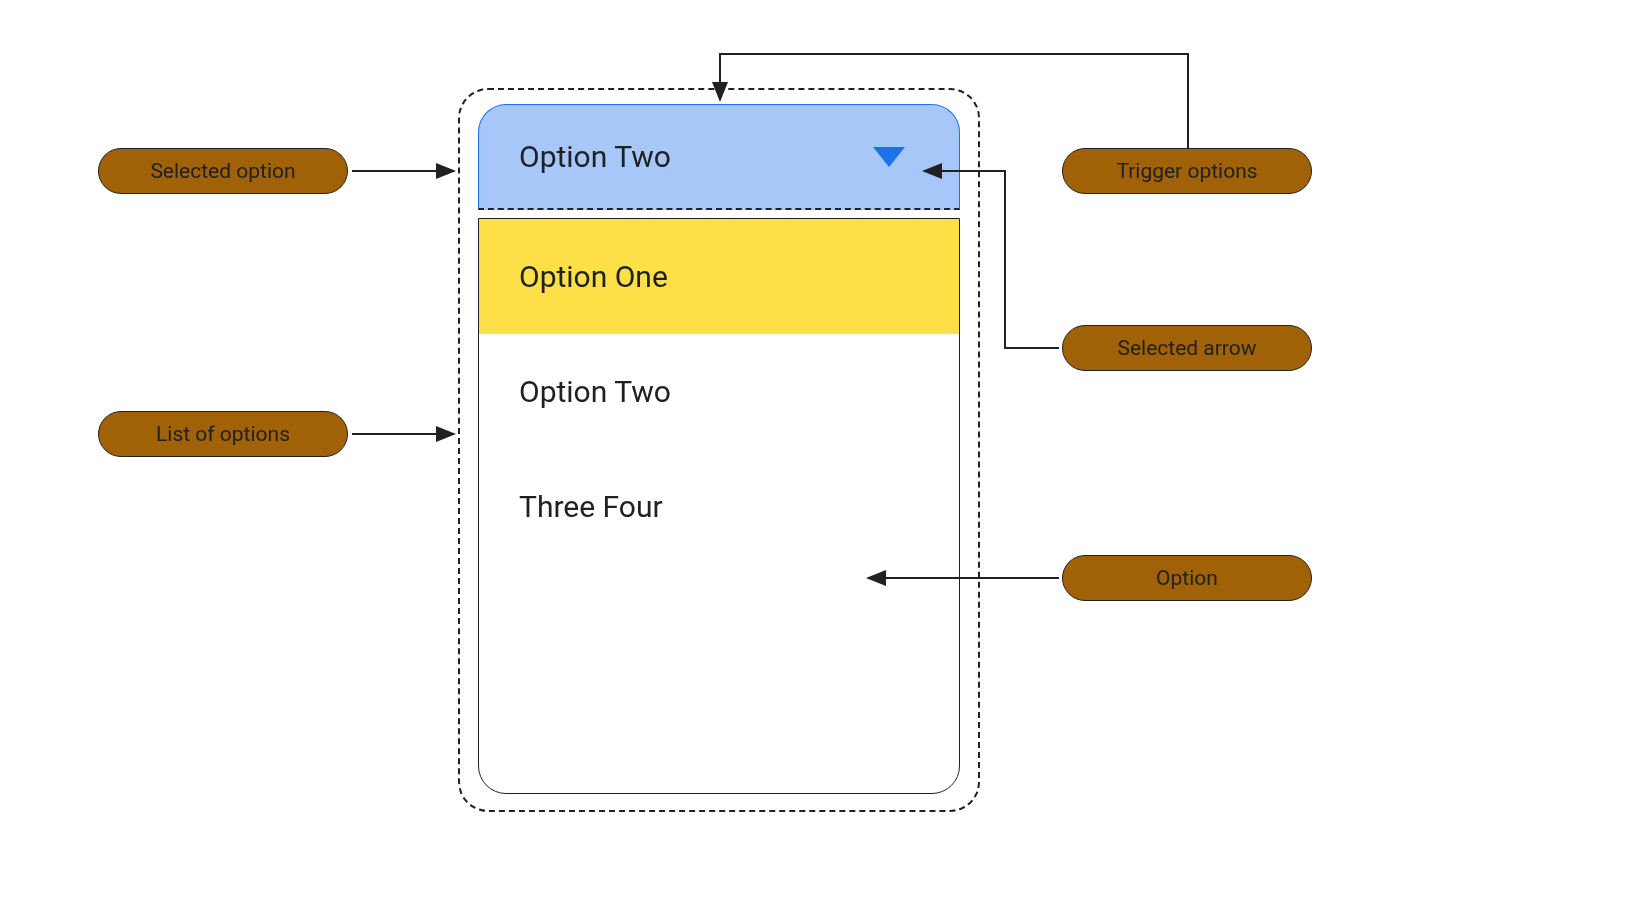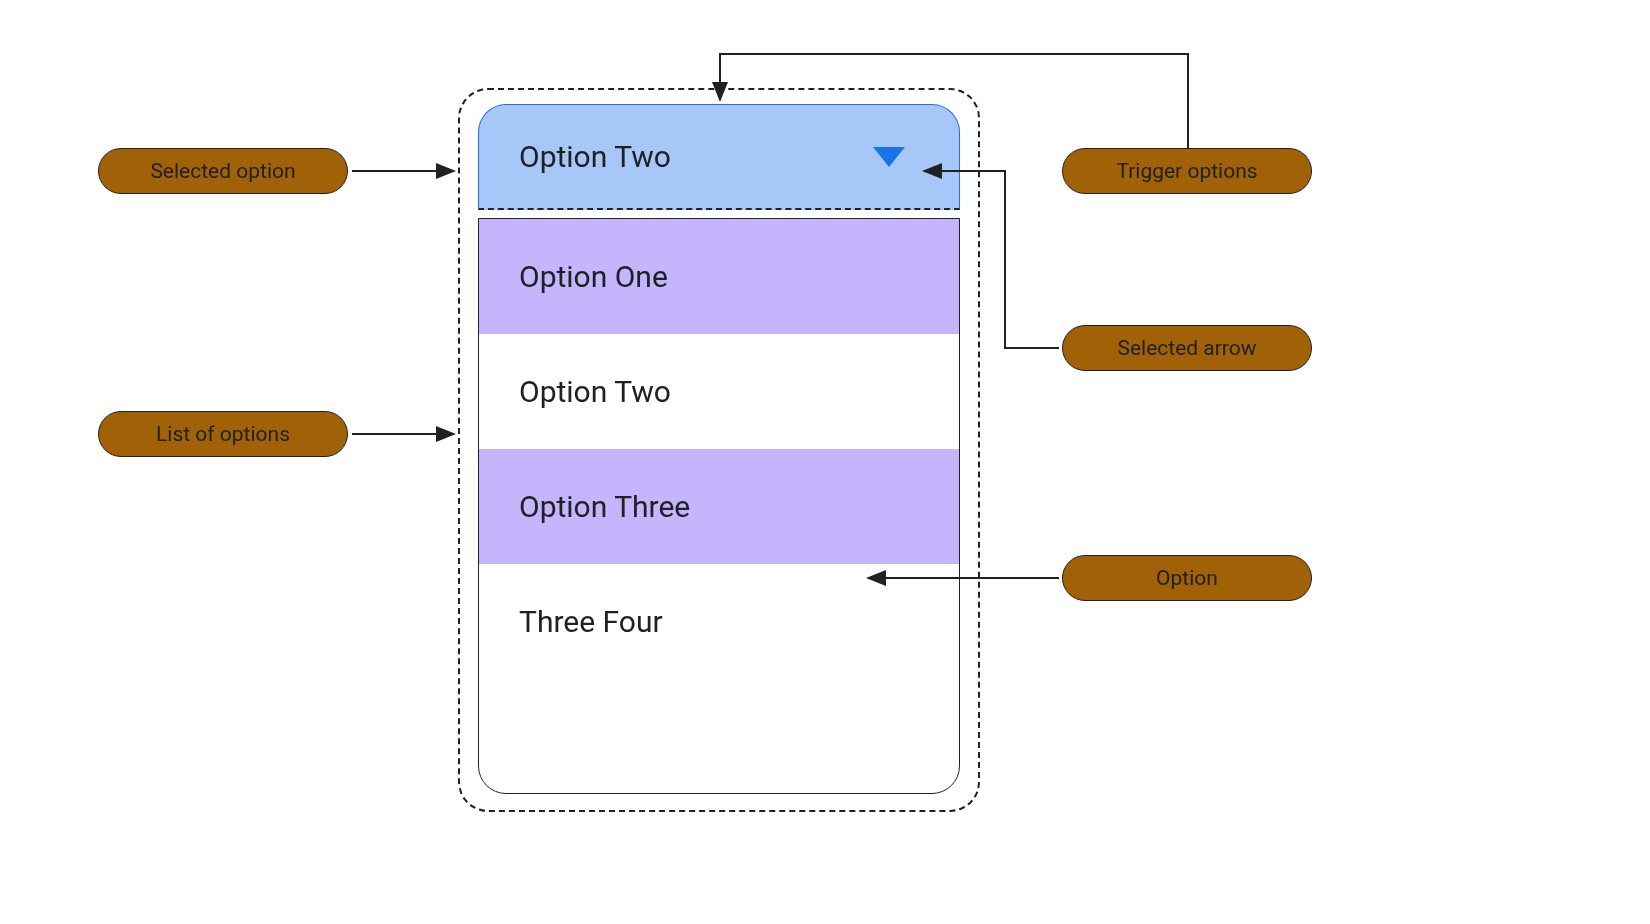--- a/index.html
+++ b/index.html
@@ -79,7 +79,7 @@
       font-size: 30px;
       color: #202124;
     }
-    .option.grey { background: #c4b5fd; }
+    .option.grey { background: #fde047; }
     .option.white { background: #ffffff; }
     
     svg.arrows {

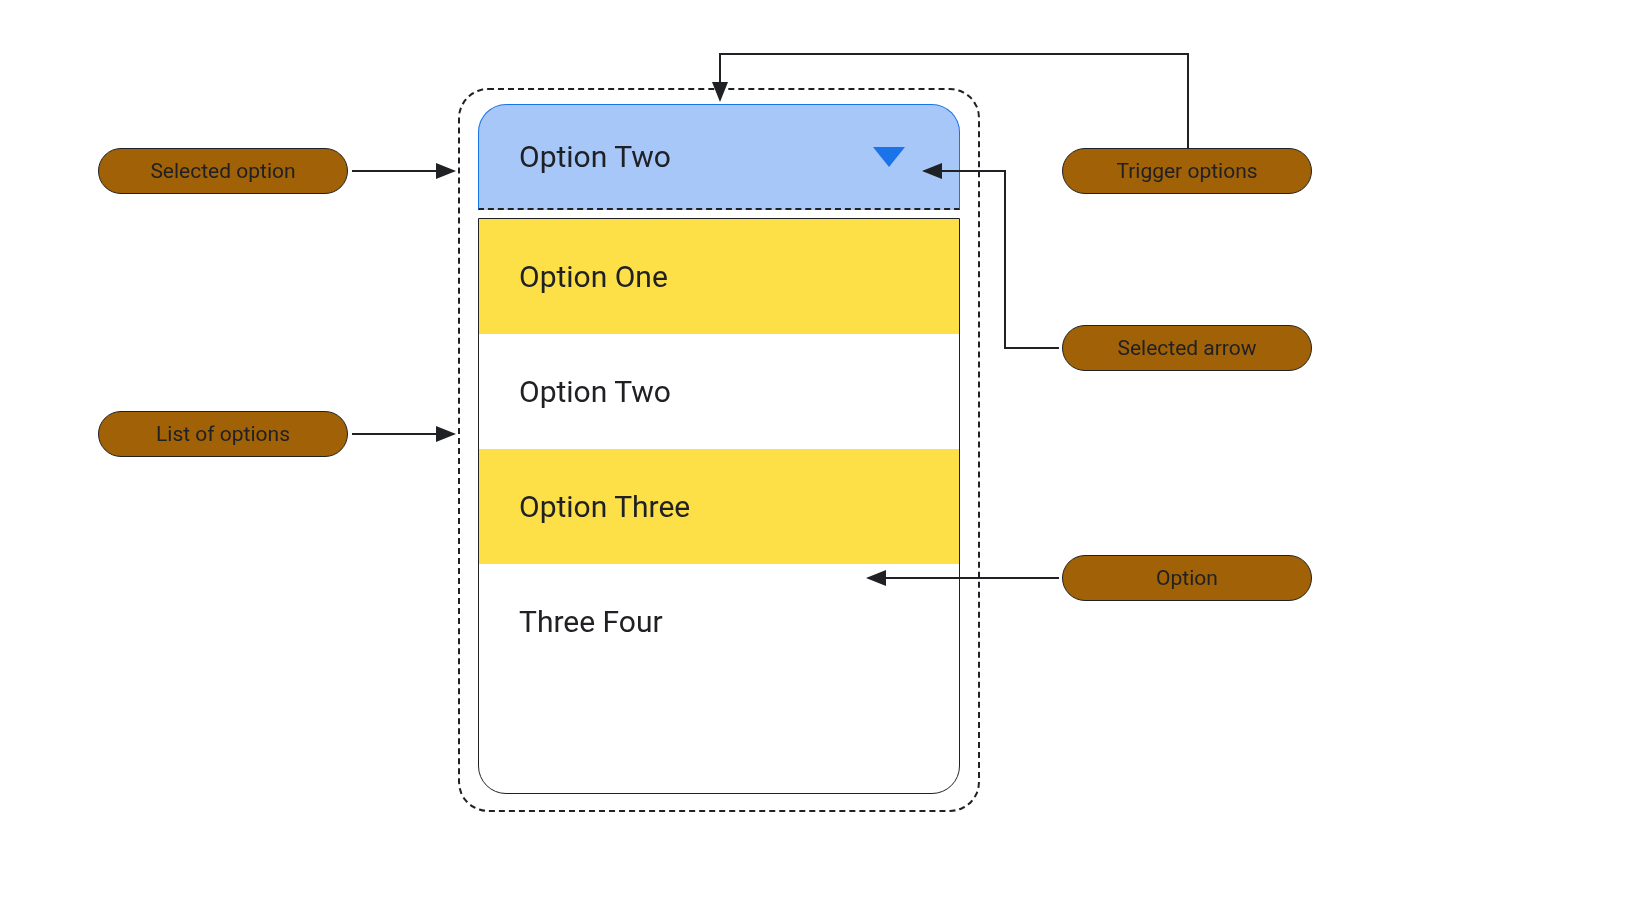--- a/index.html
+++ b/index.html
@@ -124,9 +124,6 @@
     <div class="option white">
       <span>Option Two</span>
     </div>
-    <div class="option grey">
-      <span>Option Three</span>
-    </div>
     <div class="option white">
       <span>Three  Four</span>
     </div>

